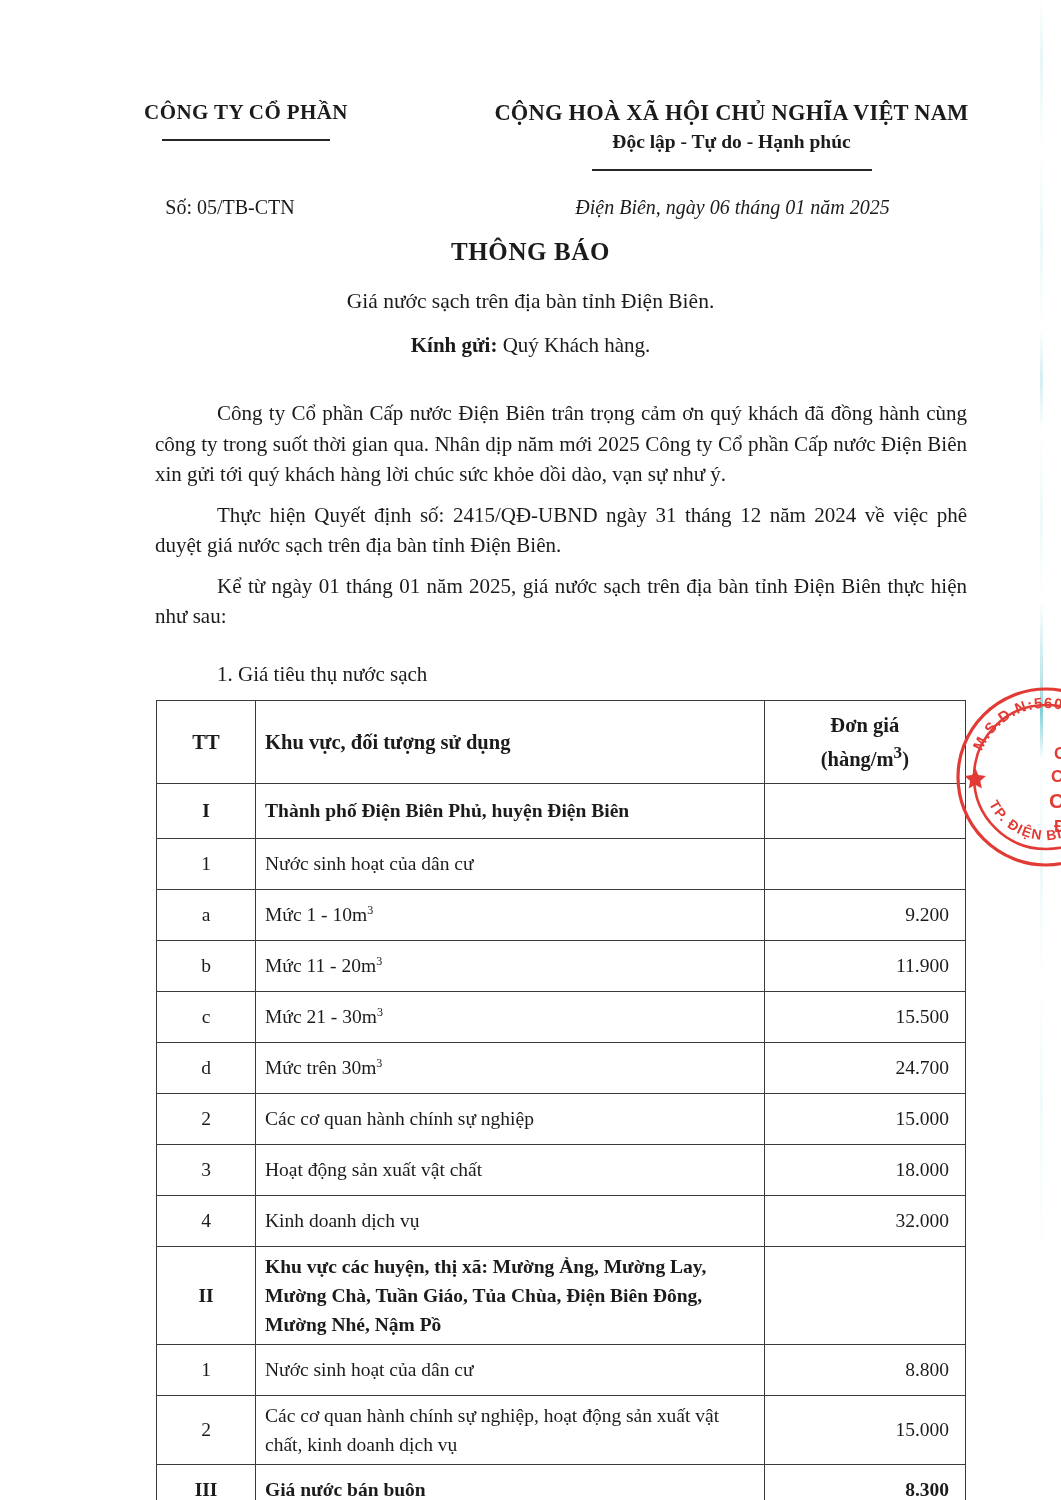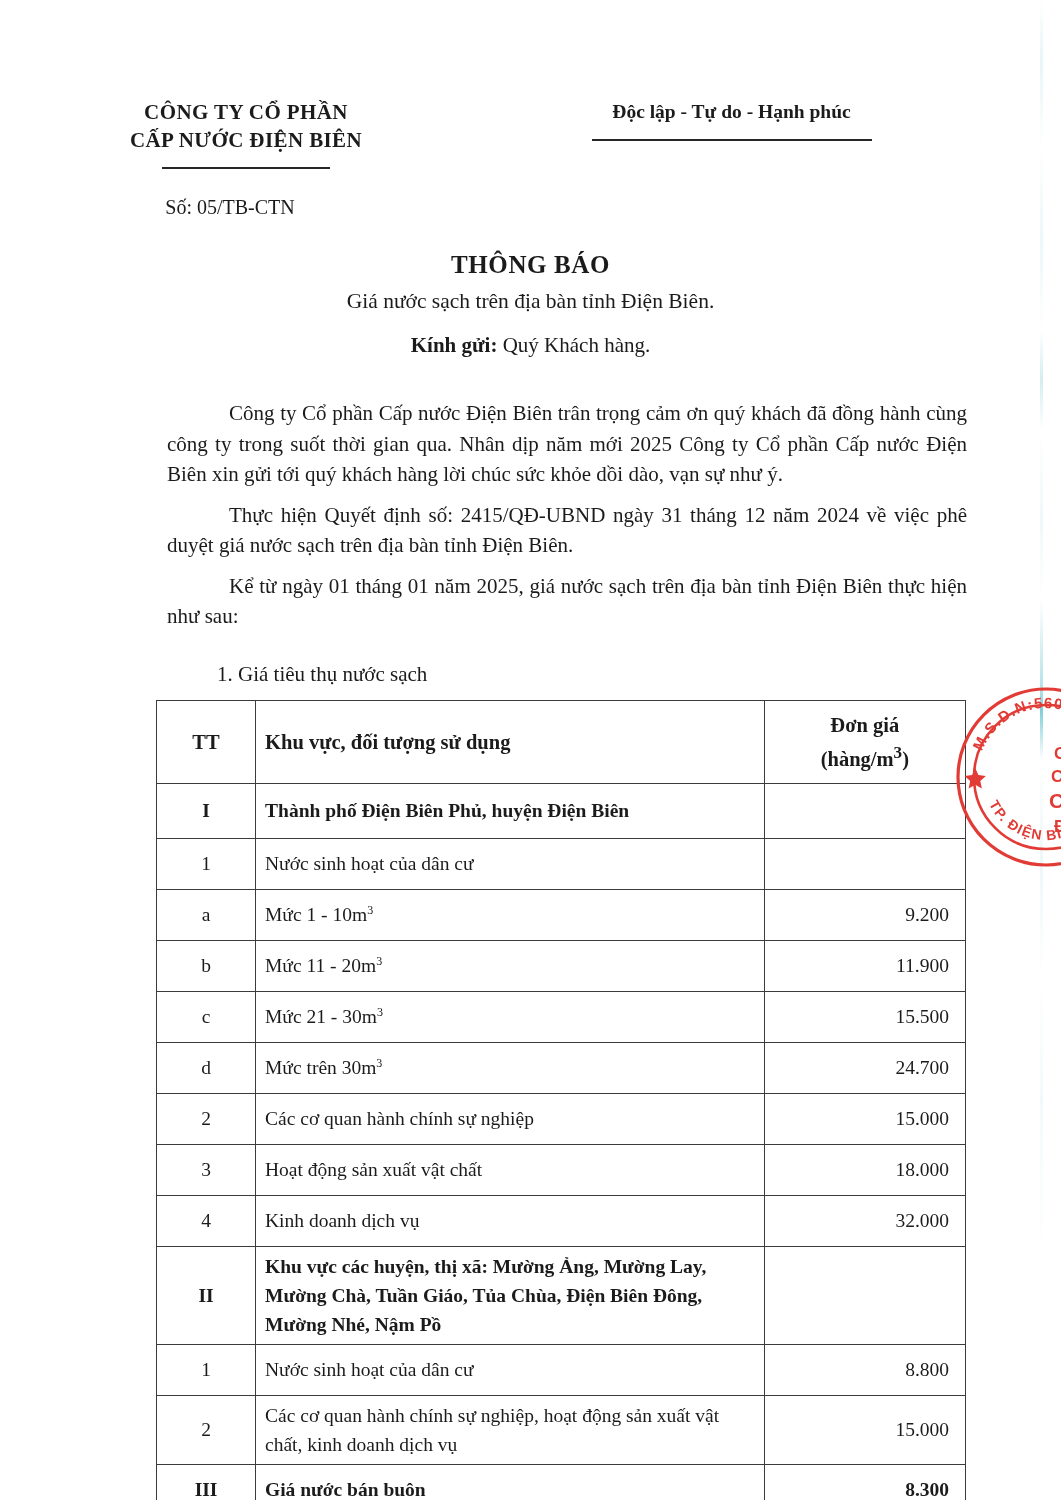--- a/index.html
+++ b/index.html
@@ -247,6 +247,7 @@
       <div class="rule rule-left"></div>
     </div>
     <div class="hdr-right">
+      <div class="nation-line1">CỘNG HOÀ XÃ HỘI CHỦ NGHĨA VIỆT NAM</div>
       <div class="nation-line2">Độc lập - Tự do - Hạnh phúc</div>
       <div class="rule rule-right"></div>
     </div>

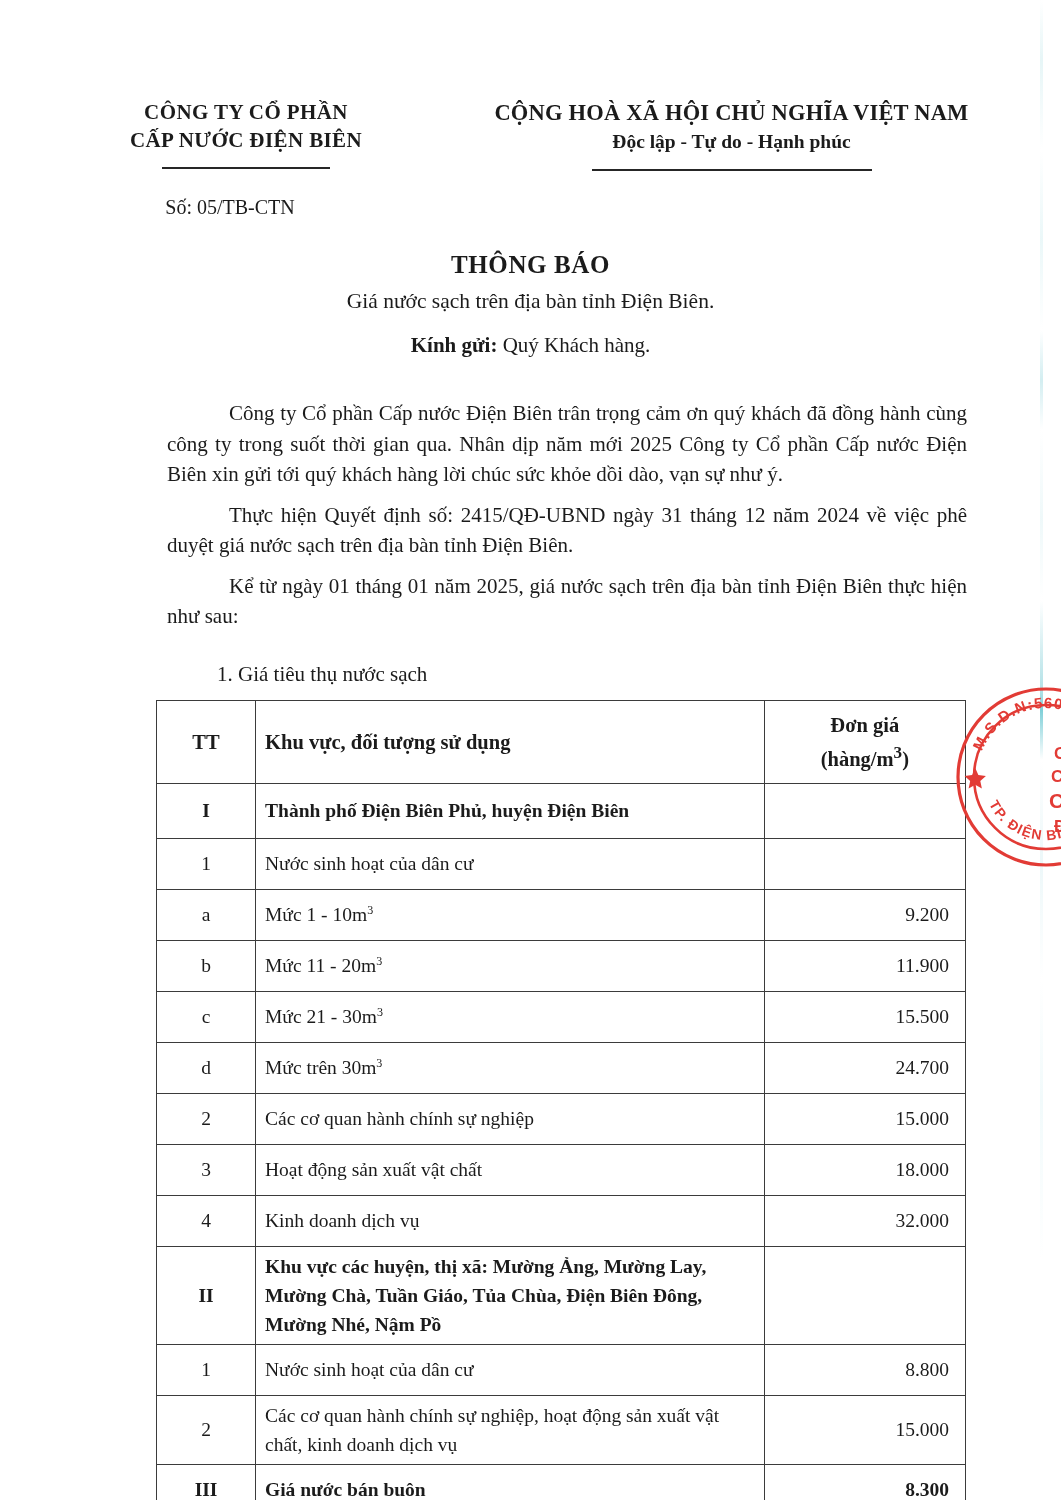--- a/index.html
+++ b/index.html
@@ -243,7 +243,6 @@
   <div class="header">
     <div class="hdr-left">
       <div class="org-line">CÔNG TY CỔ PHẦN</div>
-      <div class="org-line">CẤP NƯỚC ĐIỆN BIÊN</div>
       <div class="rule rule-left"></div>
     </div>
     <div class="hdr-right">

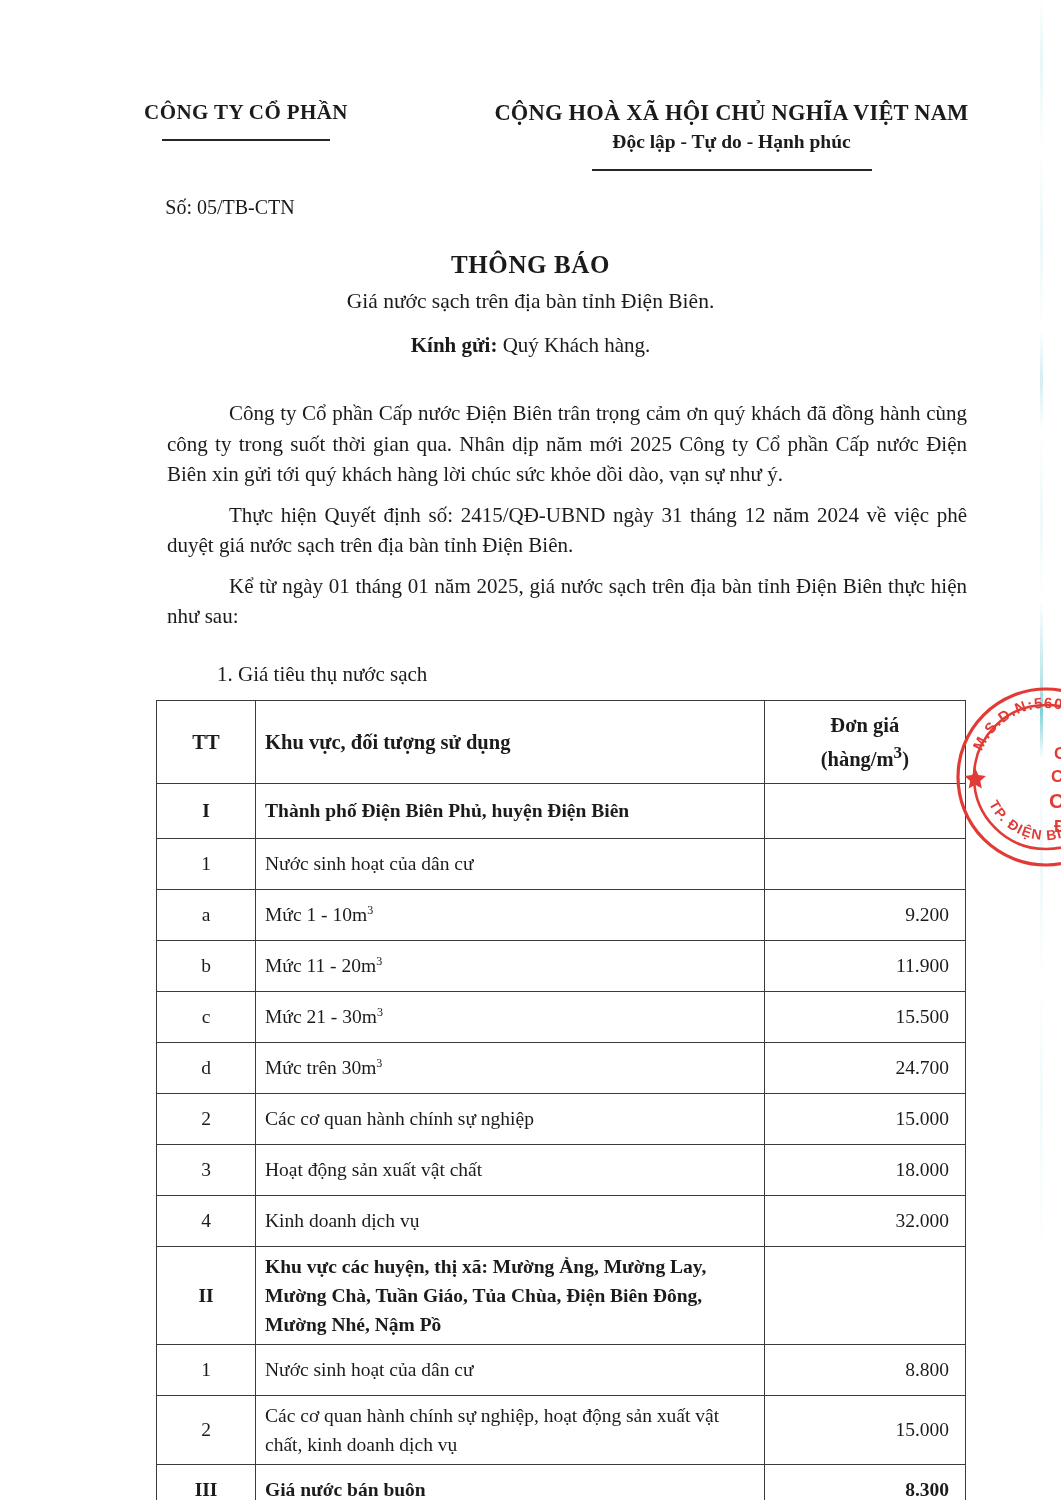--- a/index.html
+++ b/index.html
@@ -254,6 +254,7 @@
 
   <div class="meta-row">
     <div class="meta-left">Số: 05/TB-CTN</div>
+    <div class="meta-right">Điện Biên, ngày 06 tháng 01 năm 2025</div>
   </div>
 
   <div class="doc-title">THÔNG BÁO</div>

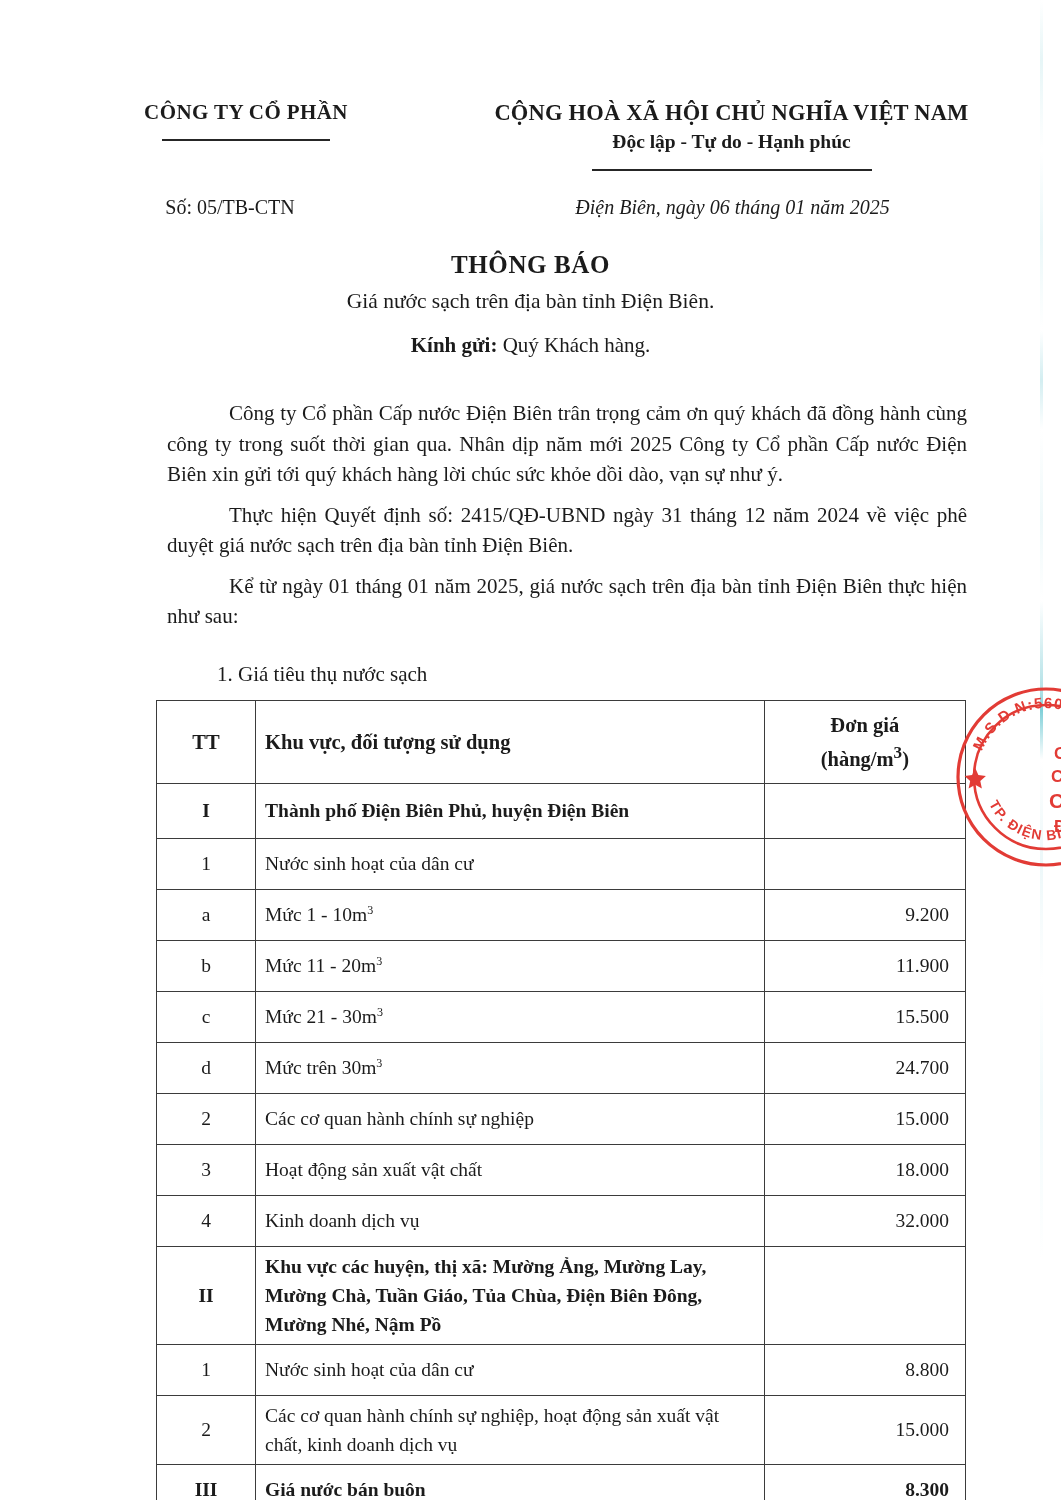--- a/index.html
+++ b/index.html
@@ -115,7 +115,7 @@
   
   .doc-title {
     position: absolute;
-    top: 251px;
+    top: 238px;
     left: 0;
     width: 1061px;
     text-align: center;

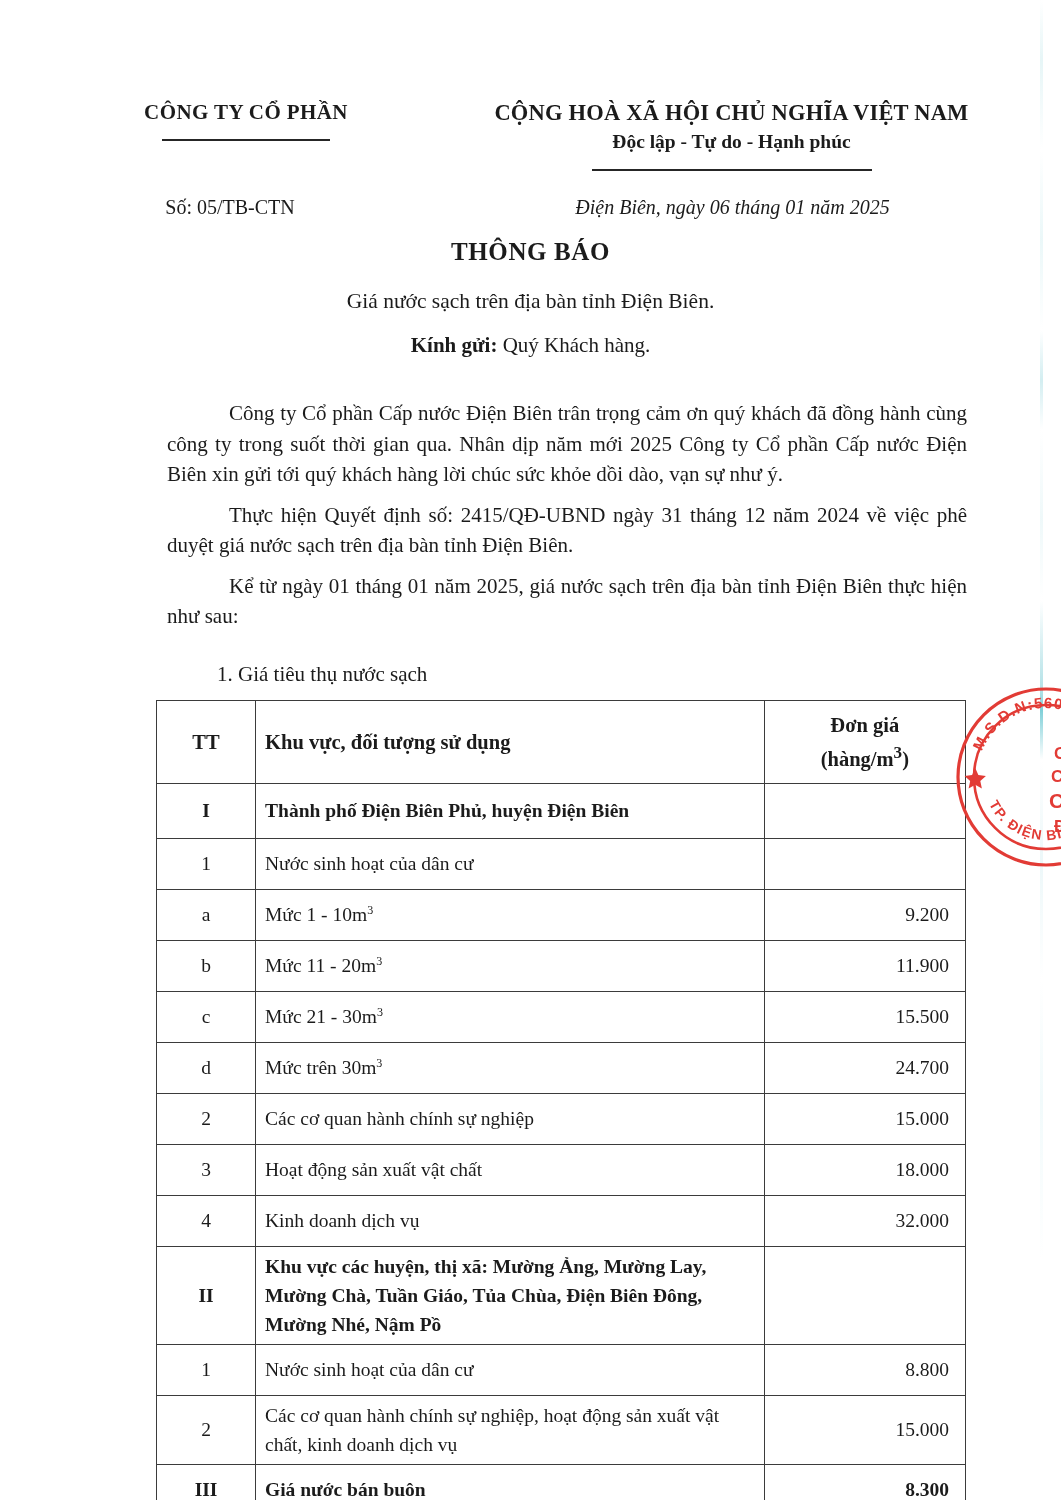--- a/index.html
+++ b/index.html
@@ -150,7 +150,7 @@
     width: 812px;
   }
   p.para {
-    margin: 0 0 10px 12px;
+    margin: 0 0 10px 0;
     font-size: 21px;
     line-height: 30.5px;
     text-align: justify;

